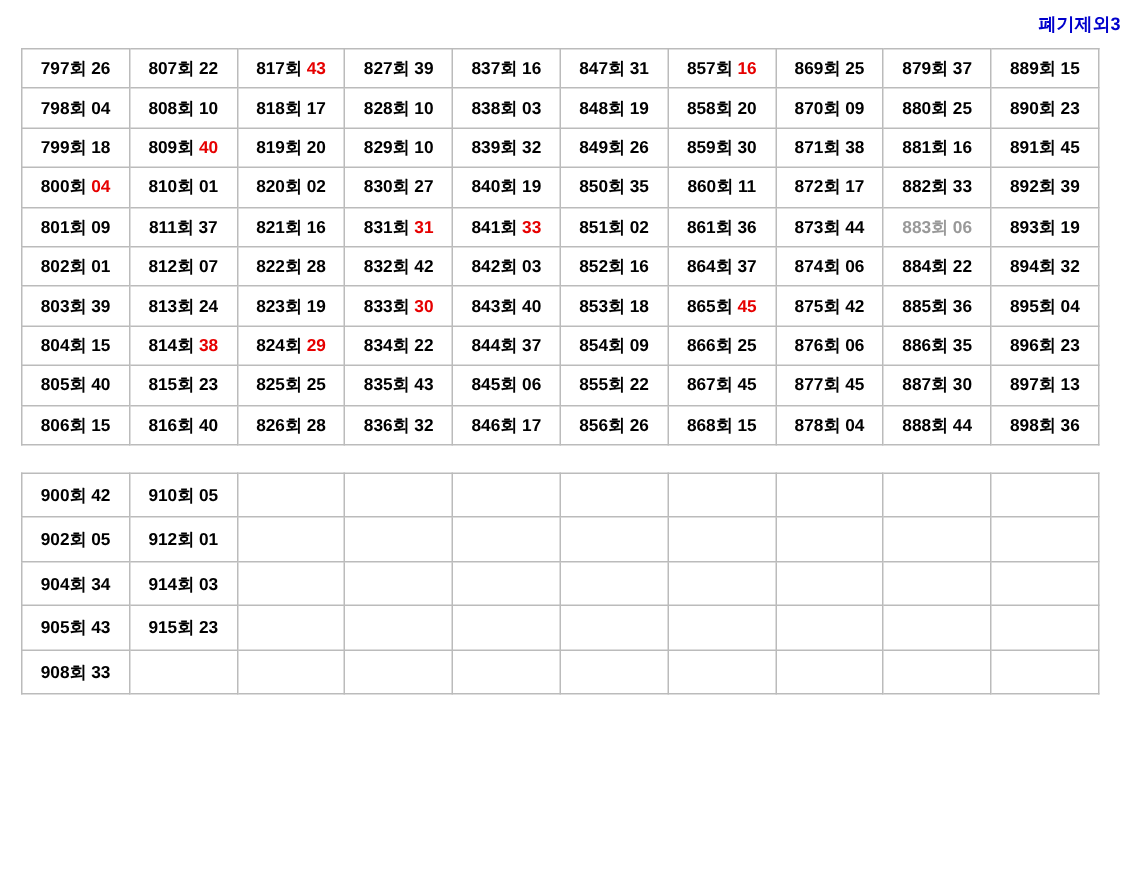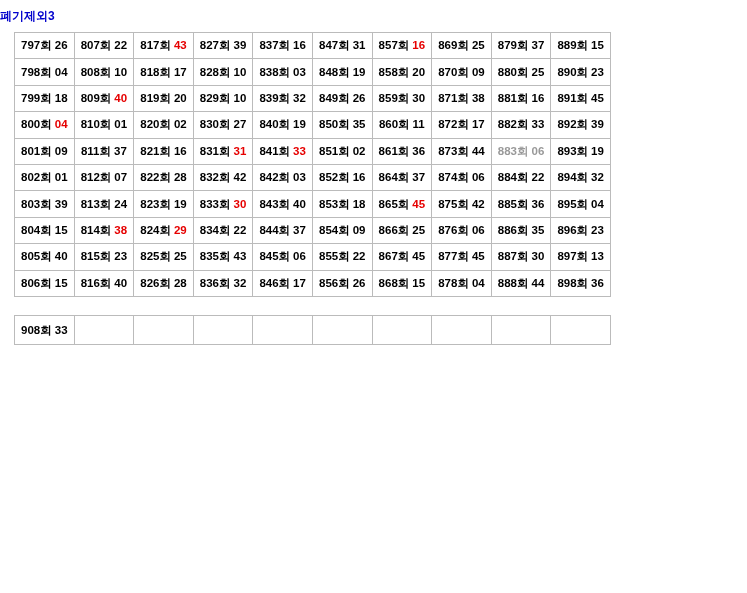--- a/index.html
+++ b/index.html
@@ -15,7 +15,7 @@
     overflow: hidden;
   }
   #title {
-    text-align: left;
+    text-align: right;
     color: #0000cc;
     font-size: 12px;
     font-weight: bold;

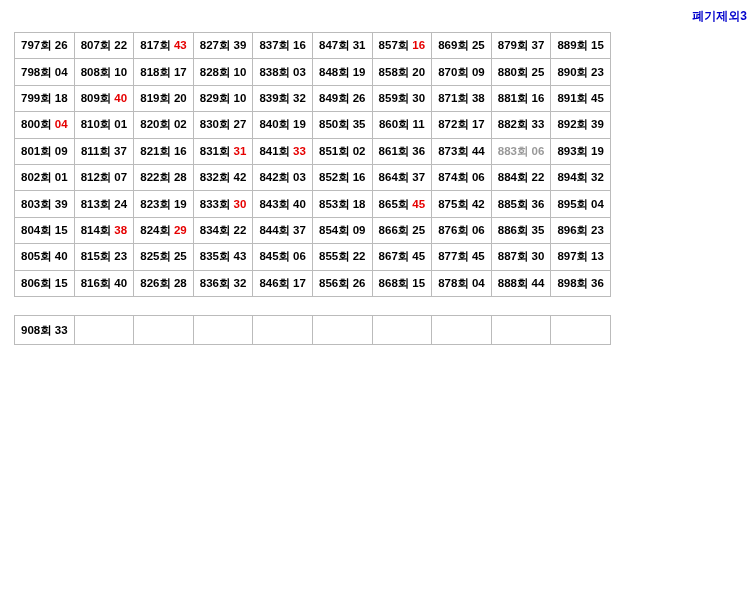--- a/index.html
+++ b/index.html
@@ -29,7 +29,7 @@
   table.grid {
     border-collapse: collapse;
     table-layout: fixed;
-    width: 597px;
+    width: 719px;
     background: #ffffff;
   }
   table.grid td {

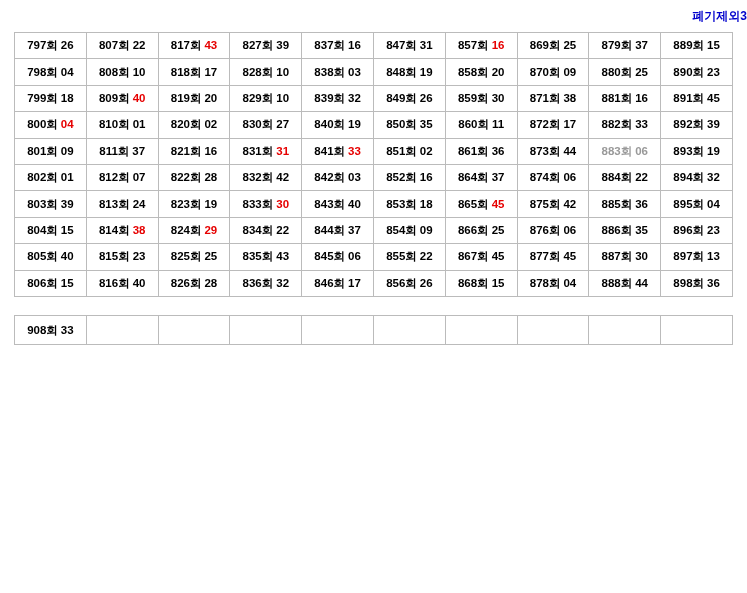--- a/index.html
+++ b/index.html
@@ -195,6 +195,18 @@
   <table class="grid bottom">
     <tbody id="bottom-body">
         <tr>
+          <td><span class="cell-inner"><span class="lab">900회</span><span class="num">42</span></span></td>
+          <td><span class="cell-inner"><span class="lab">910회</span><span class="num">05</span></span></td>
+          <td class="empty"></td>
+          <td class="empty"></td>
+          <td class="empty"></td>
+          <td class="empty"></td>
+          <td class="empty"></td>
+          <td class="empty"></td>
+          <td class="empty"></td>
+          <td class="empty"></td>
+        </tr>
+        <tr>
           <td><span class="cell-inner"><span class="lab">908회</span><span class="num">33</span></span></td>
           <td class="empty"></td>
           <td class="empty"></td>

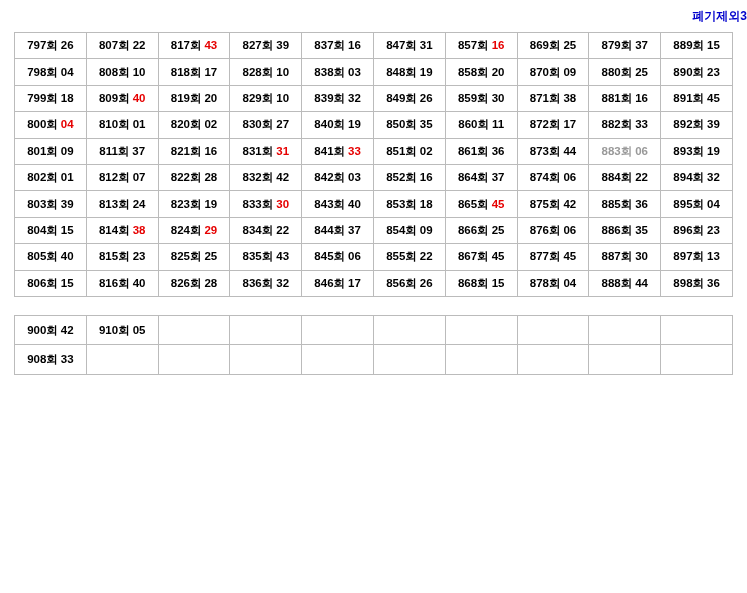--- a/index.html
+++ b/index.html
@@ -207,6 +207,18 @@
           <td class="empty"></td>
         </tr>
         <tr>
+          <td><span class="cell-inner"><span class="lab">902회</span><span class="num">05</span></span></td>
+          <td><span class="cell-inner"><span class="lab">912회</span><span class="num">01</span></span></td>
+          <td class="empty"></td>
+          <td class="empty"></td>
+          <td class="empty"></td>
+          <td class="empty"></td>
+          <td class="empty"></td>
+          <td class="empty"></td>
+          <td class="empty"></td>
+          <td class="empty"></td>
+        </tr>
+        <tr>
           <td><span class="cell-inner"><span class="lab">908회</span><span class="num">33</span></span></td>
           <td class="empty"></td>
           <td class="empty"></td>

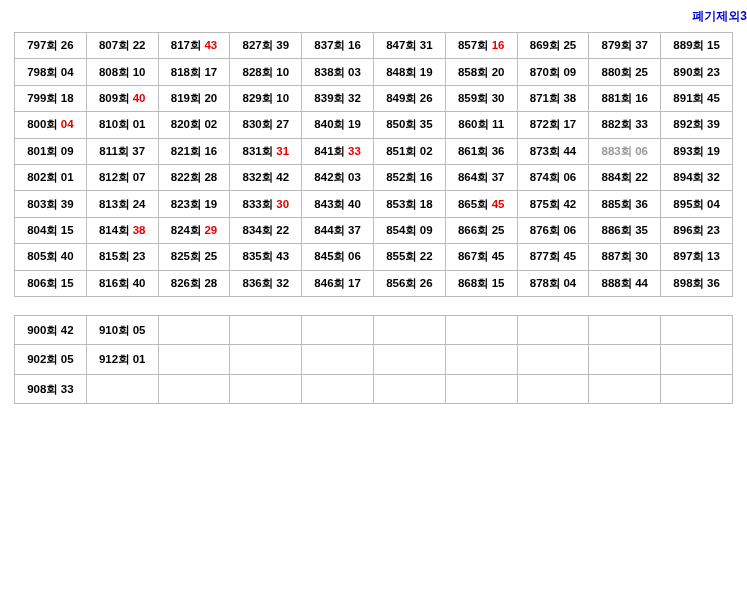--- a/index.html
+++ b/index.html
@@ -219,6 +219,18 @@
           <td class="empty"></td>
         </tr>
         <tr>
+          <td><span class="cell-inner"><span class="lab">904회</span><span class="num">34</span></span></td>
+          <td><span class="cell-inner"><span class="lab">914회</span><span class="num">03</span></span></td>
+          <td class="empty"></td>
+          <td class="empty"></td>
+          <td class="empty"></td>
+          <td class="empty"></td>
+          <td class="empty"></td>
+          <td class="empty"></td>
+          <td class="empty"></td>
+          <td class="empty"></td>
+        </tr>
+        <tr>
           <td><span class="cell-inner"><span class="lab">908회</span><span class="num">33</span></span></td>
           <td class="empty"></td>
           <td class="empty"></td>

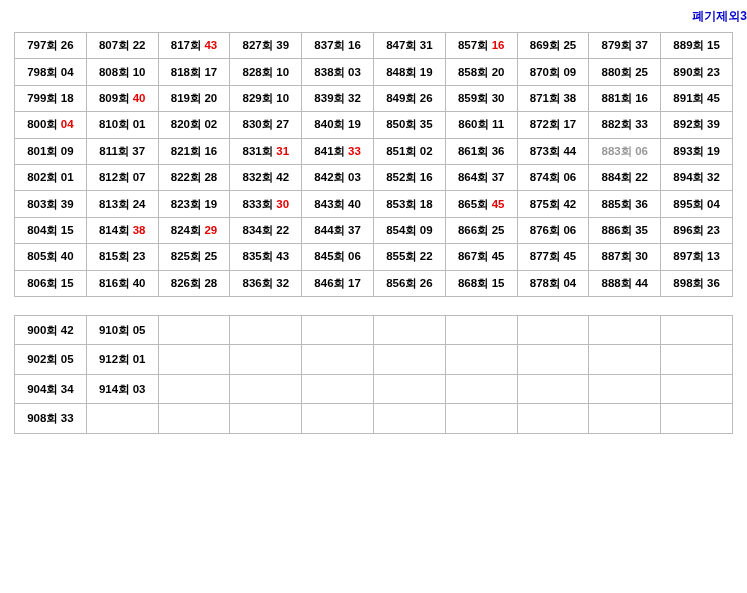--- a/index.html
+++ b/index.html
@@ -231,6 +231,18 @@
           <td class="empty"></td>
         </tr>
         <tr>
+          <td><span class="cell-inner"><span class="lab">905회</span><span class="num">43</span></span></td>
+          <td><span class="cell-inner"><span class="lab">915회</span><span class="num">23</span></span></td>
+          <td class="empty"></td>
+          <td class="empty"></td>
+          <td class="empty"></td>
+          <td class="empty"></td>
+          <td class="empty"></td>
+          <td class="empty"></td>
+          <td class="empty"></td>
+          <td class="empty"></td>
+        </tr>
+        <tr>
           <td><span class="cell-inner"><span class="lab">908회</span><span class="num">33</span></span></td>
           <td class="empty"></td>
           <td class="empty"></td>

